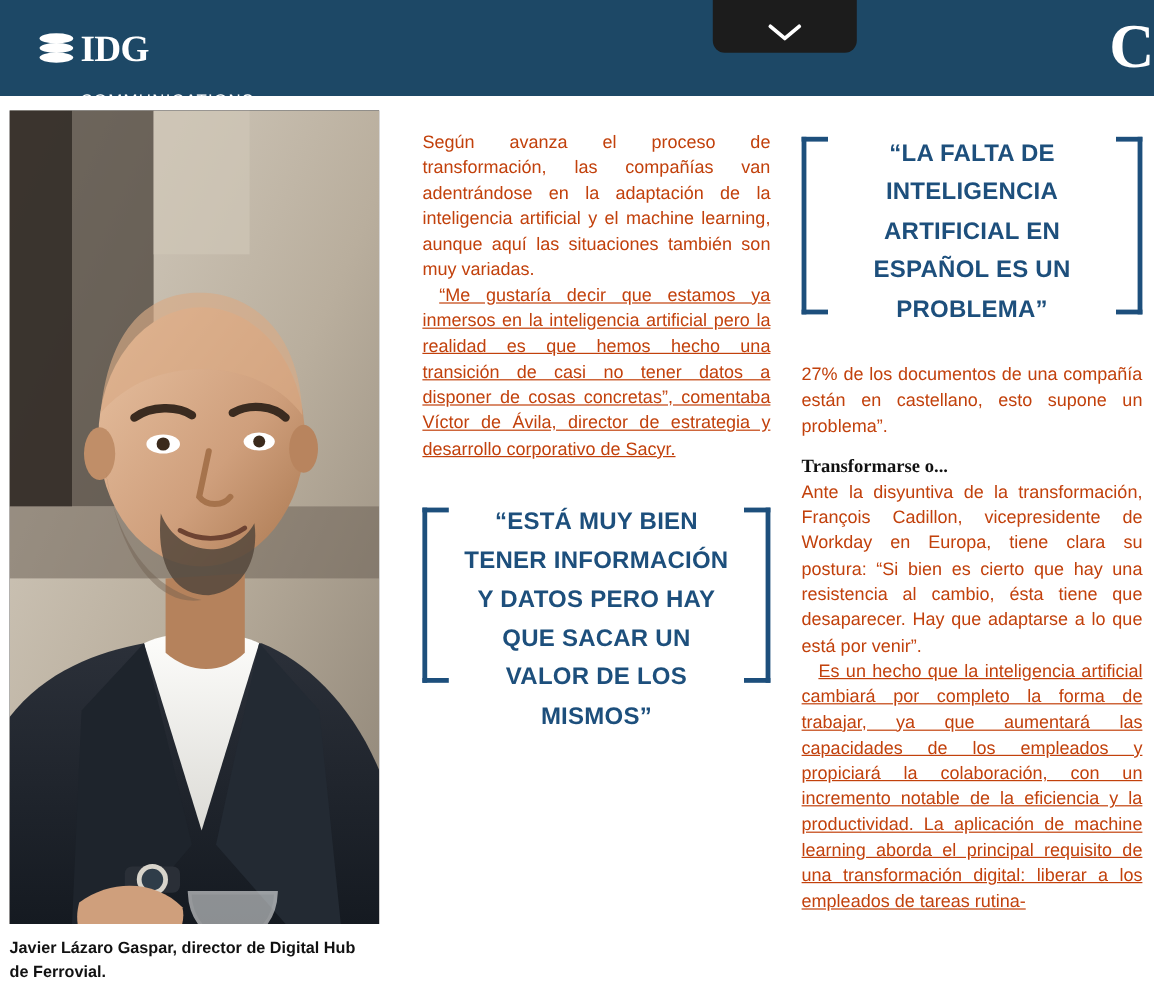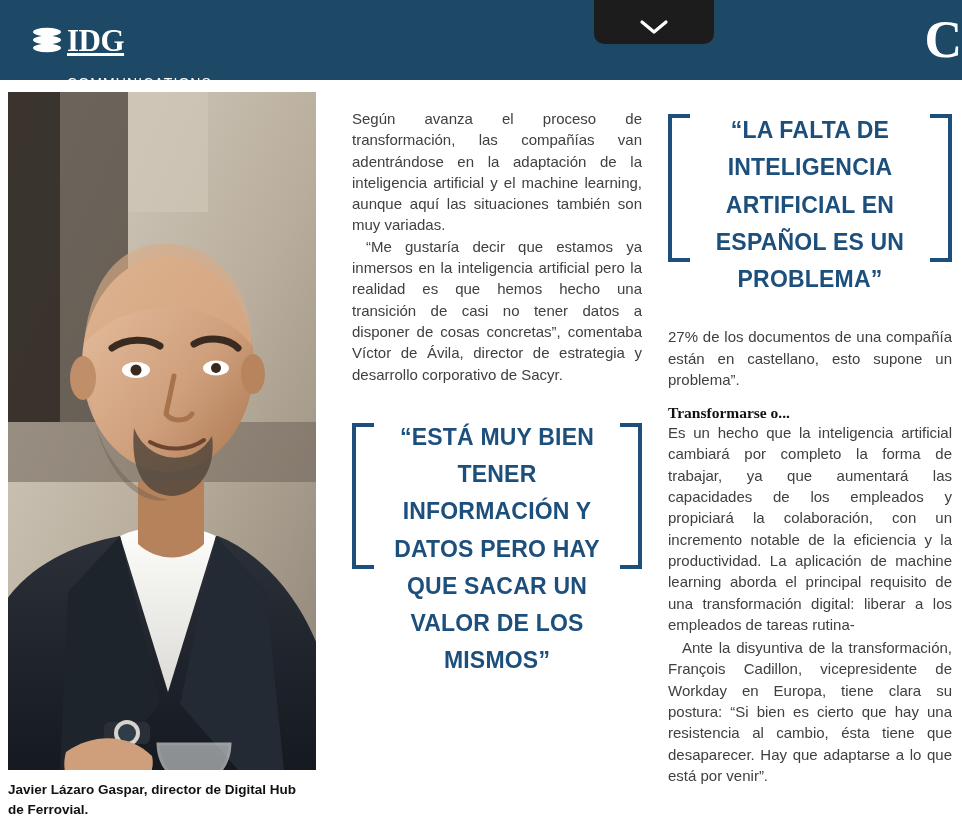--- a/index.html
+++ b/index.html
@@ -30,7 +30,6 @@
     display: flex;
     align-items: flex-start;
     color: #ffffff;
-    text-decoration: underline;
   }
   .logo-mark {
     width: 30px;

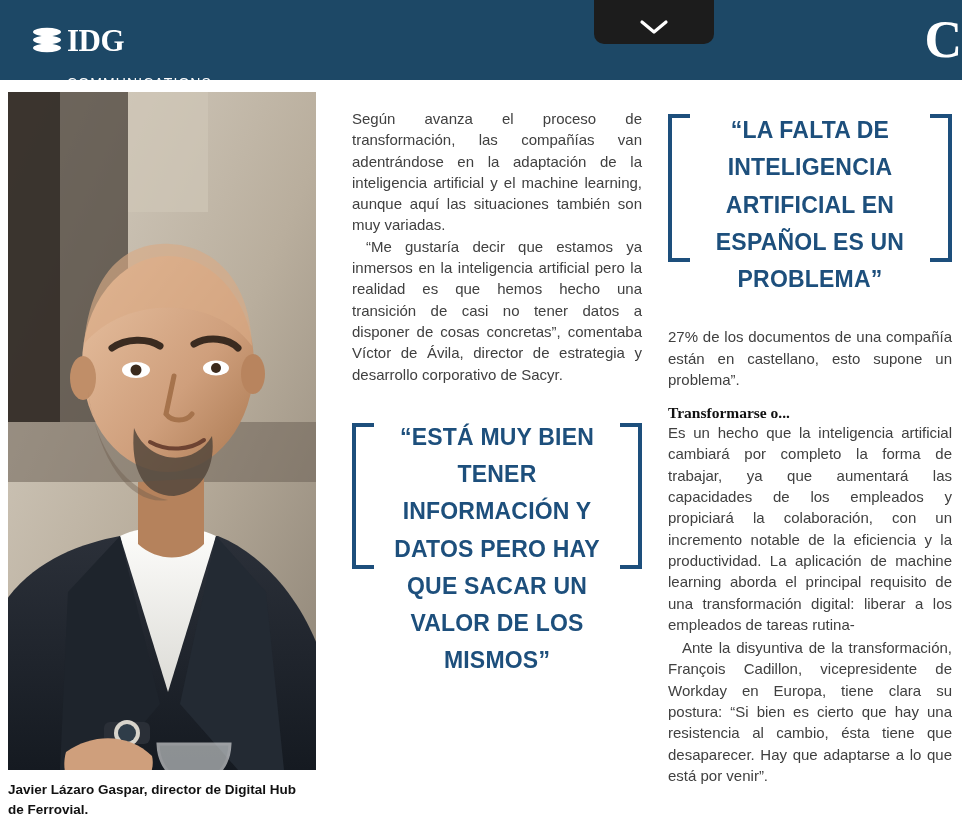--- a/index.html
+++ b/index.html
@@ -139,7 +139,7 @@
   .body-p {
     font-size: 15px;
     line-height: 1.42;
-    color: #404040;
+    color: #c2410c;
     margin: 0;
     text-align: justify;
     font-family: "Liberation Sans", sans-serif;

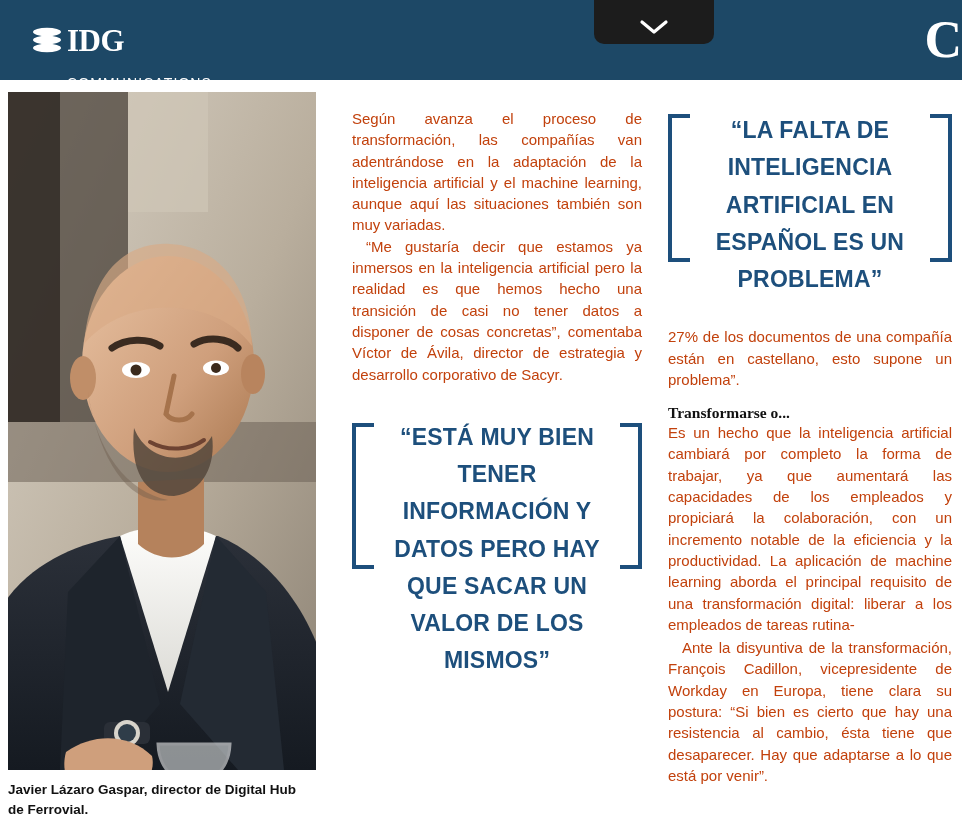--- a/index.html
+++ b/index.html
@@ -164,7 +164,7 @@
     color: #1d4f7c;
   }
   .pullquote .pq-text {
-    font-size: 23px;
+    font-size: 20px;
     font-weight: bold;
     line-height: 1.62;
     letter-spacing: 0.2px;

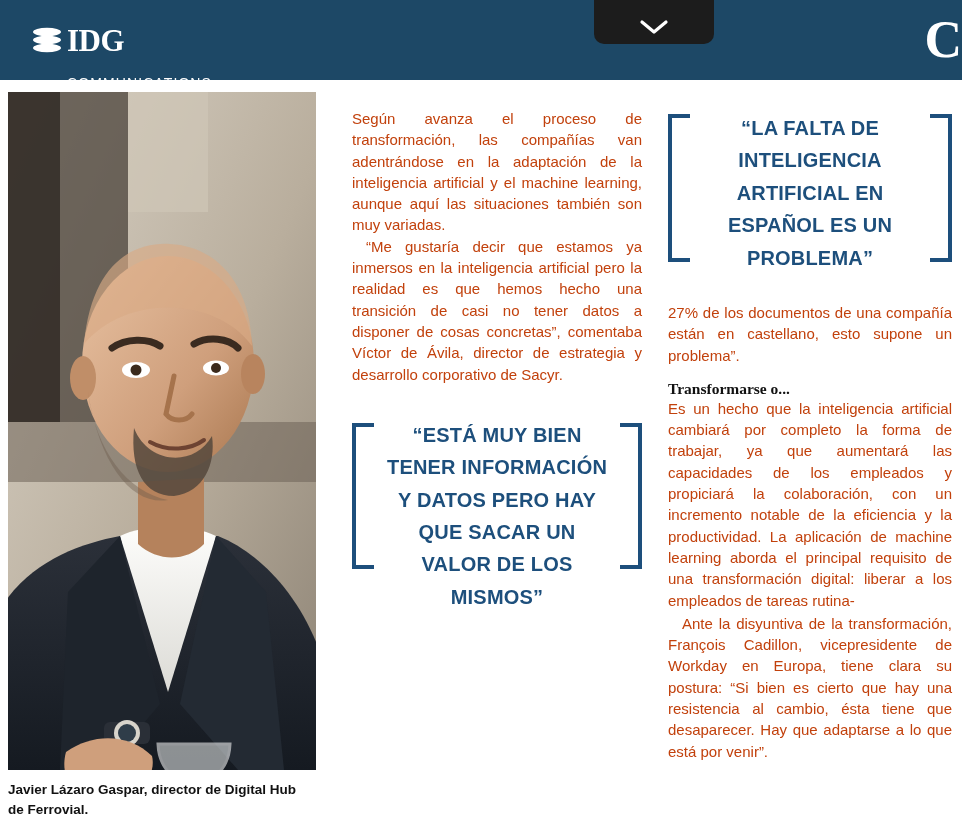--- a/index.html
+++ b/index.html
@@ -145,7 +145,7 @@
     font-family: "Liberation Sans", sans-serif;
     hyphens: manual;
   }
-  .body-p + .body-p { text-indent: 14px; }
+  .body-p + .body-p { text-indent: 14px; text-decoration: underline; }
 
   .subhead {
     font-size: 15.5px;

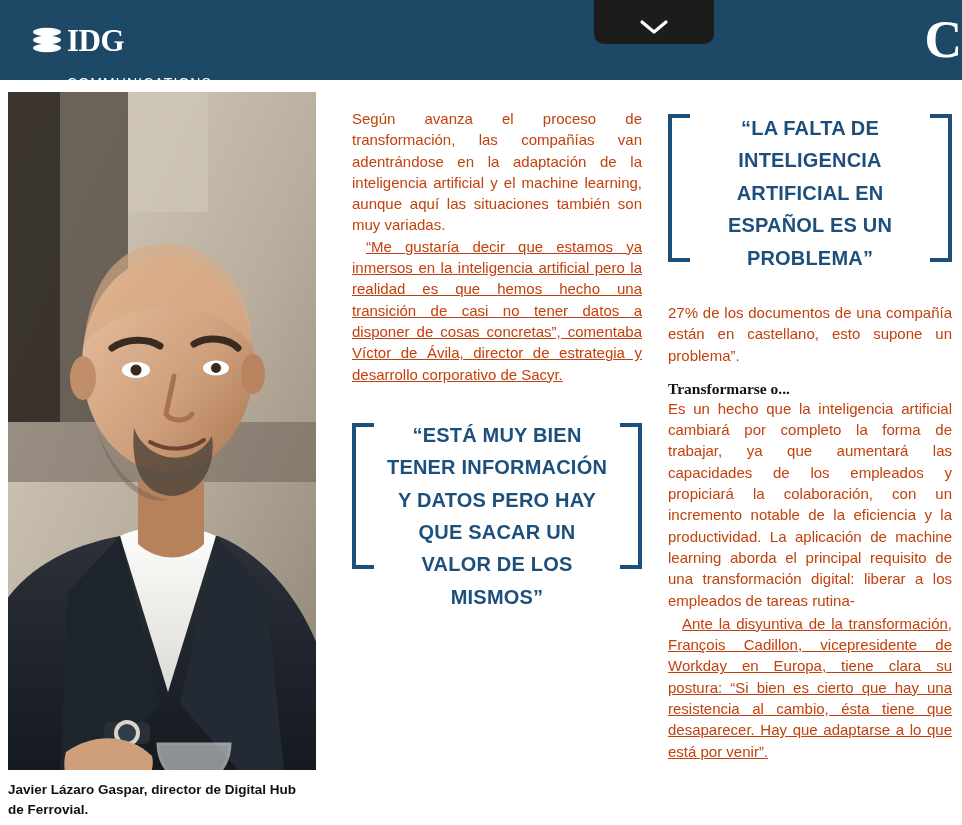--- a/index.html
+++ b/index.html
@@ -321,8 +321,8 @@
 
     <h3 class="subhead">Transformarse o...</h3>
 
+    <p class="body-p" style="margin-top:2px;">Ante la disyuntiva de la transformación, François Cadillon, vicepresidente de Workday en Europa, tiene clara su postura: “Si bien es cierto que hay una resistencia al cambio, ésta tiene que desaparecer. Hay que adaptarse a lo que está por venir”.</p>
     <p class="body-p">Es un hecho que la inteligencia artificial cambiará por completo la forma de trabajar, ya que aumentará las capacidades de los empleados y propiciará la colaboración, con un incremento notable de la eficiencia y la productividad. La aplicación de machine learning aborda el principal requisito de una transformación digital: liberar a los empleados de tareas rutina-</p>
-    <p class="body-p" style="margin-top:2px;">Ante la disyuntiva de la transformación, François Cadillon, vicepresidente de Workday en Europa, tiene clara su postura: “Si bien es cierto que hay una resistencia al cambio, ésta tiene que desaparecer. Hay que adaptarse a lo que está por venir”.</p>
   </div>
 
 </div>

